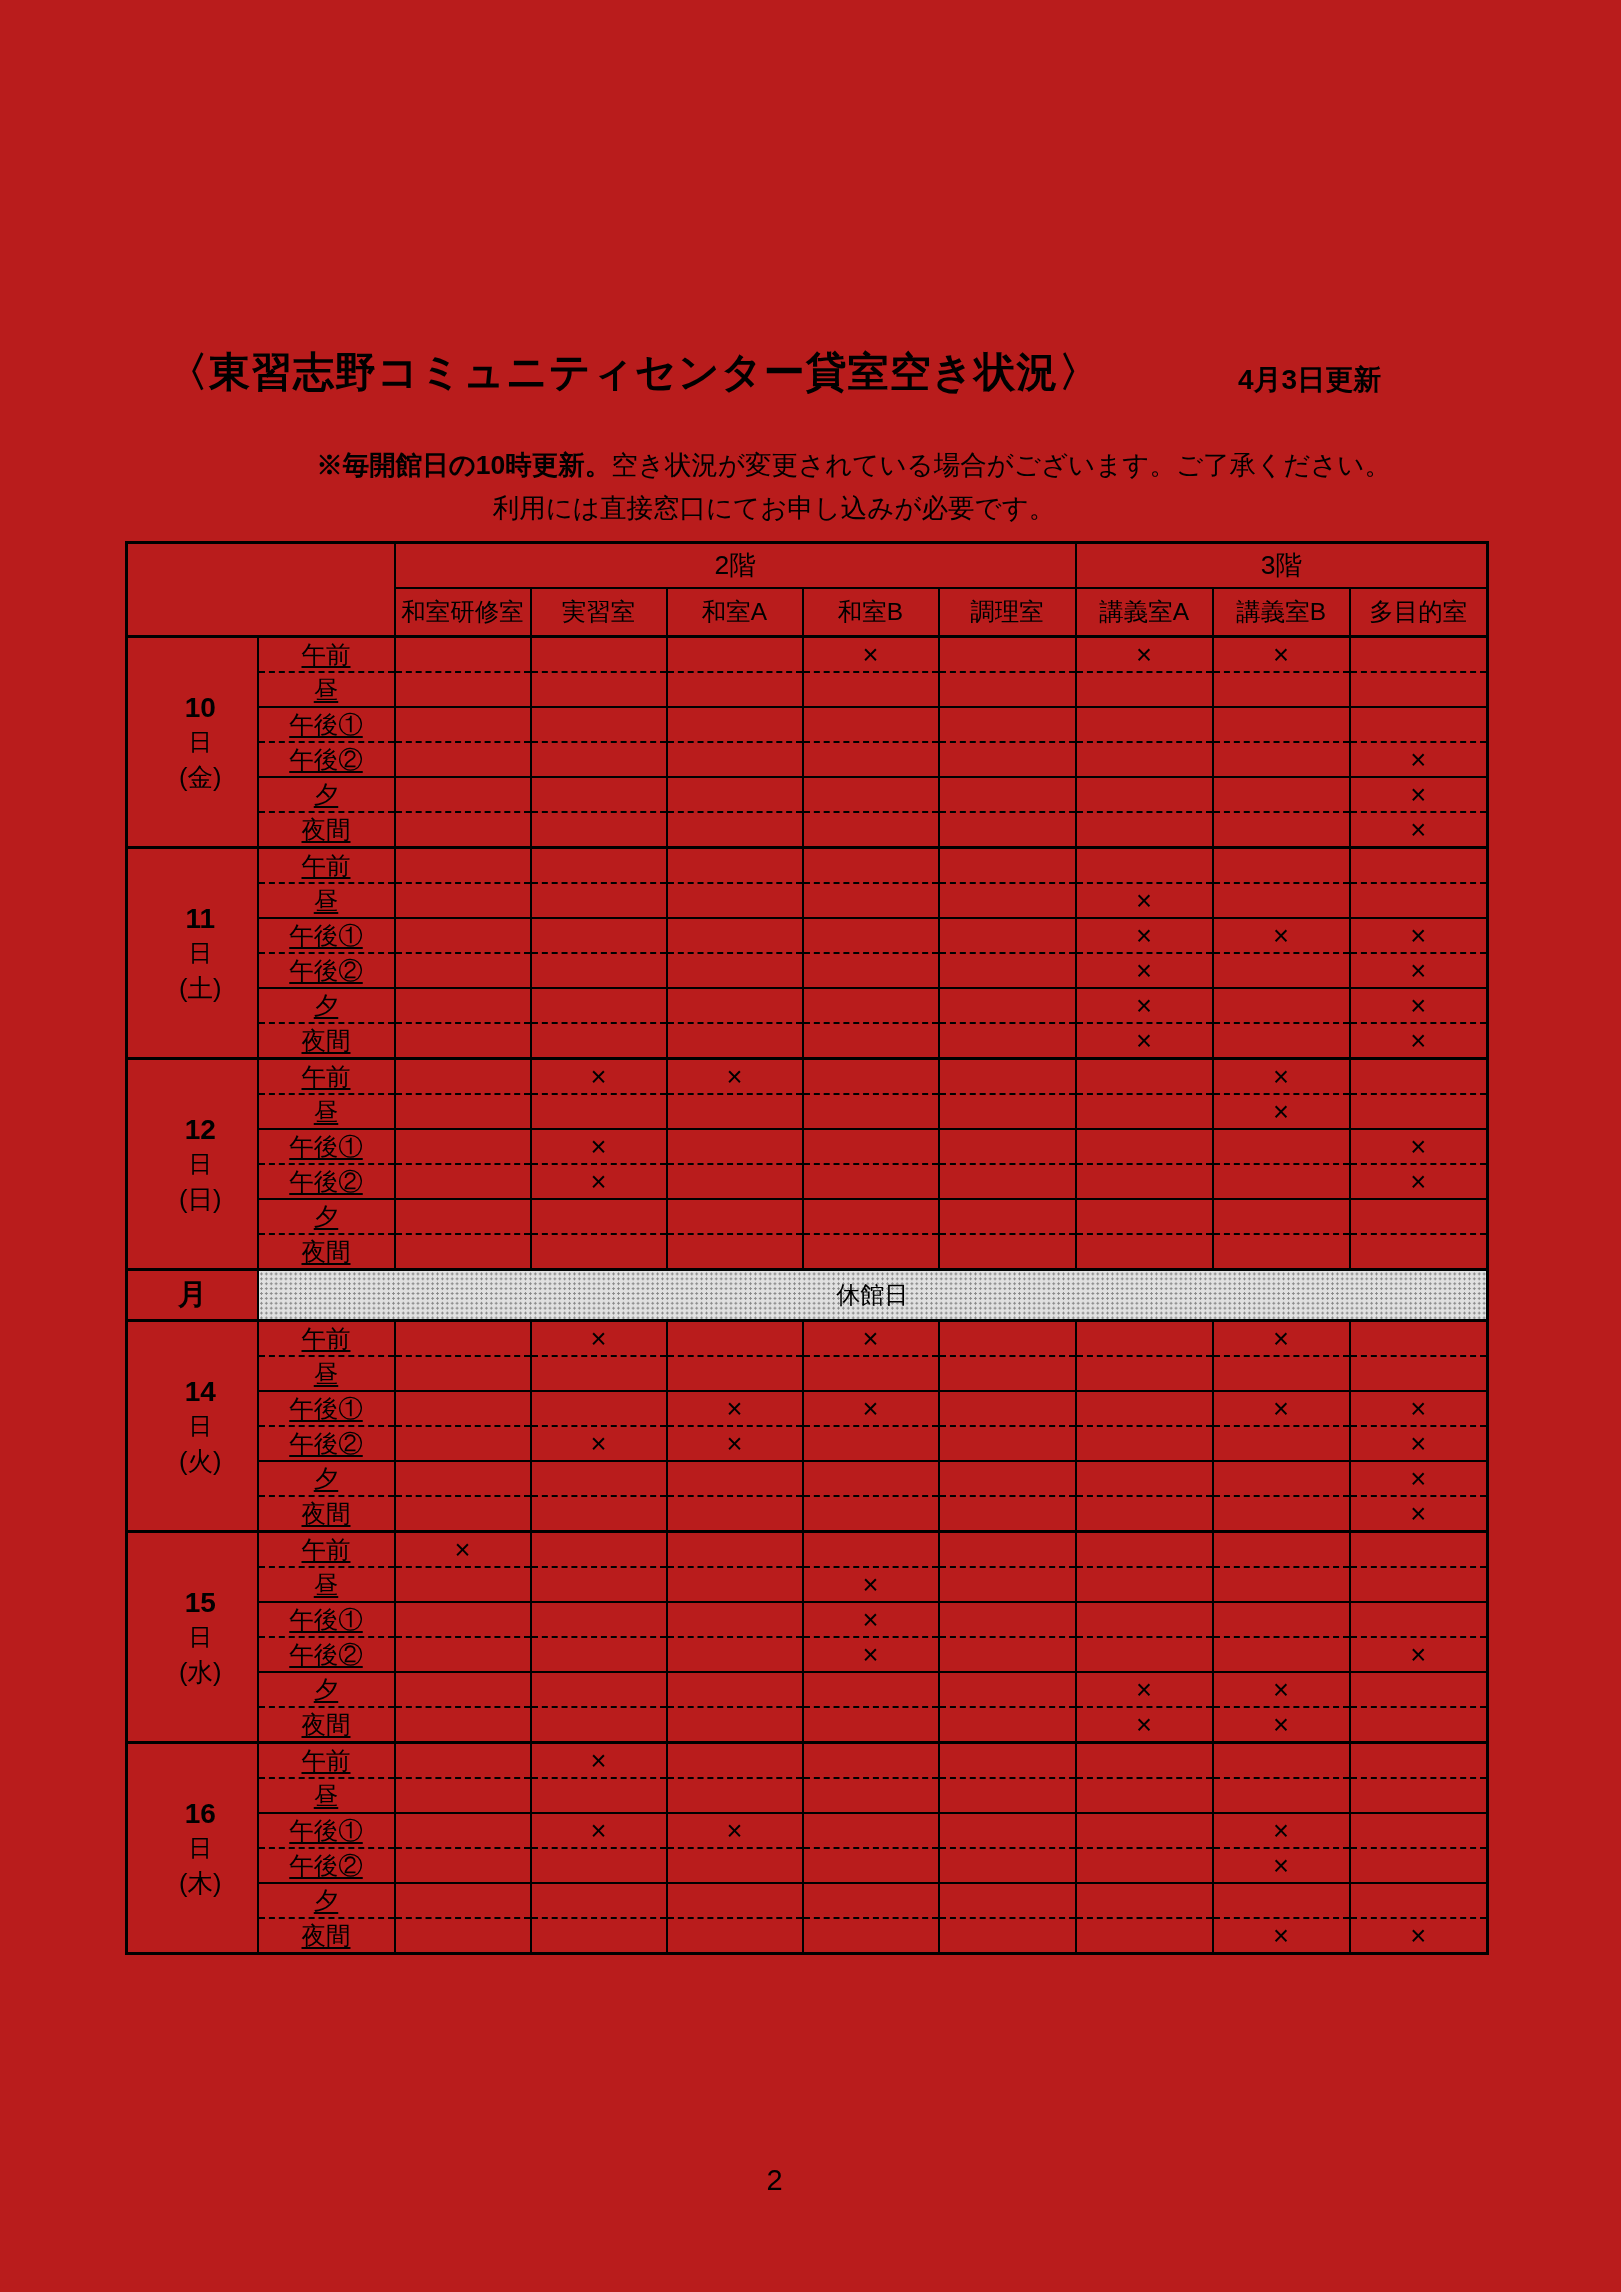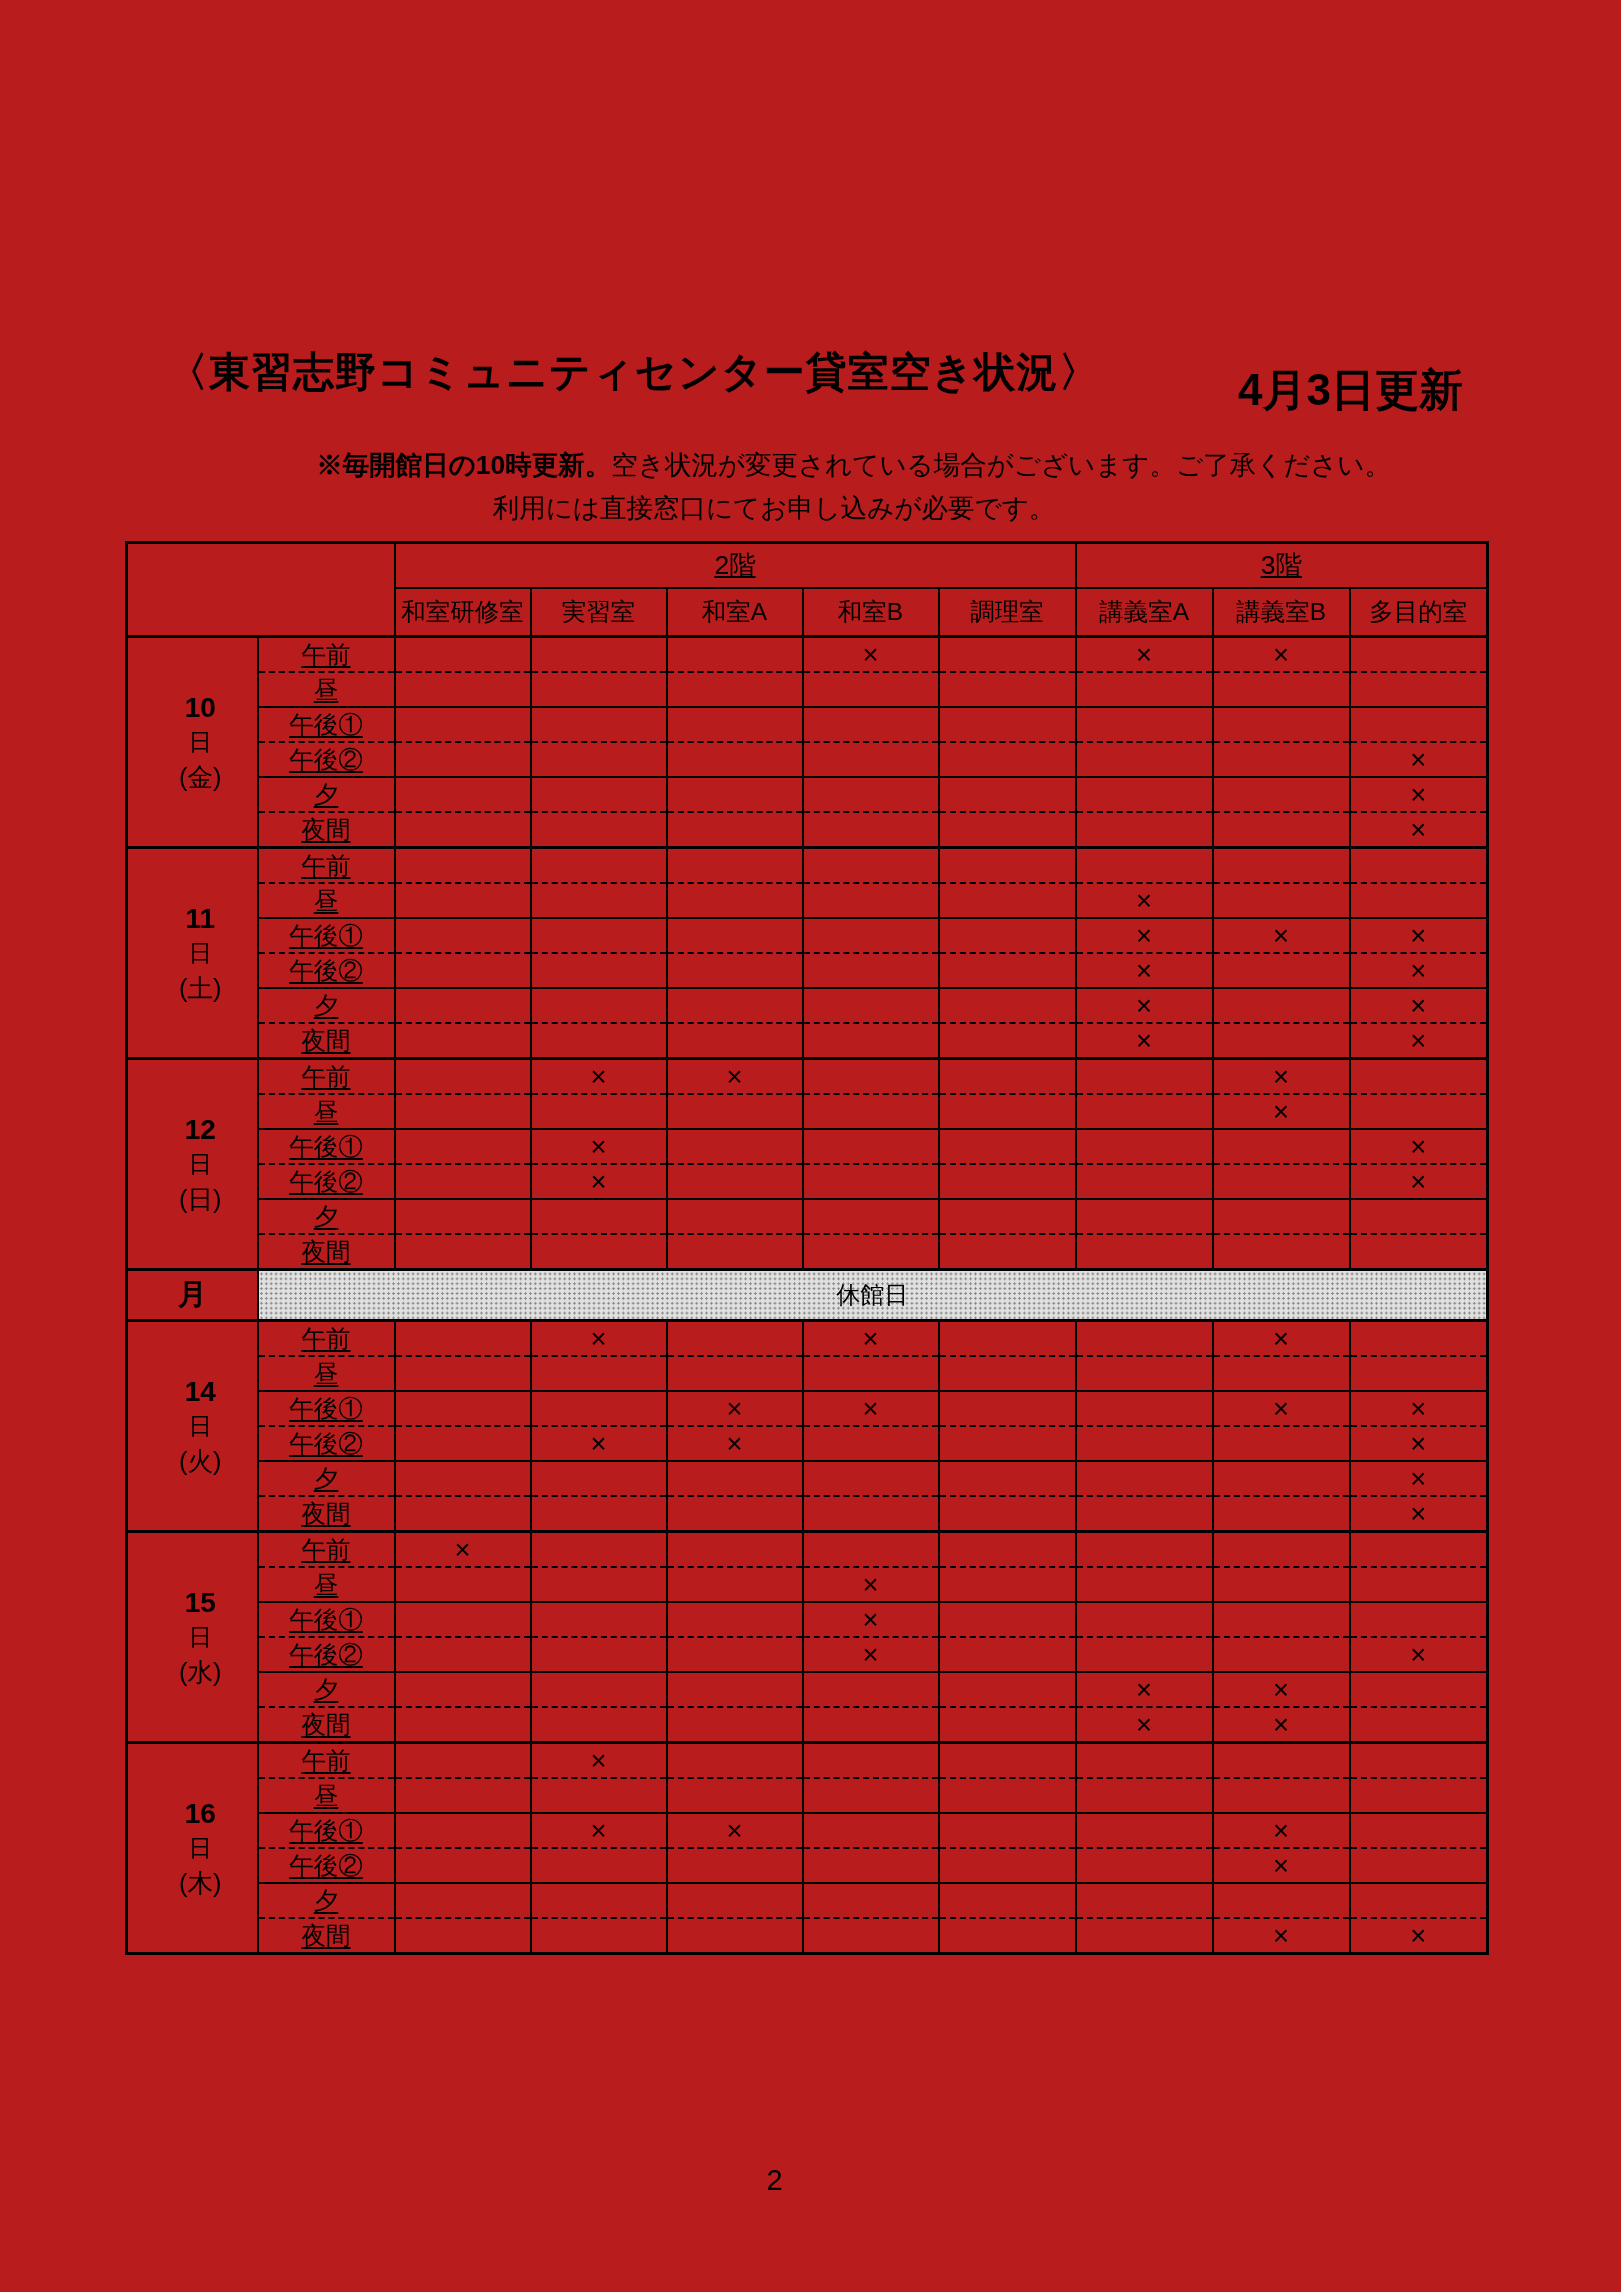--- a/index.html
+++ b/index.html
@@ -26,7 +26,7 @@
     position: absolute;
     left: 1238px;
     top: 361px;
-    font-size: 44px;
+    font-size: 28px;
     font-weight: bold;
     white-space: nowrap;
   }

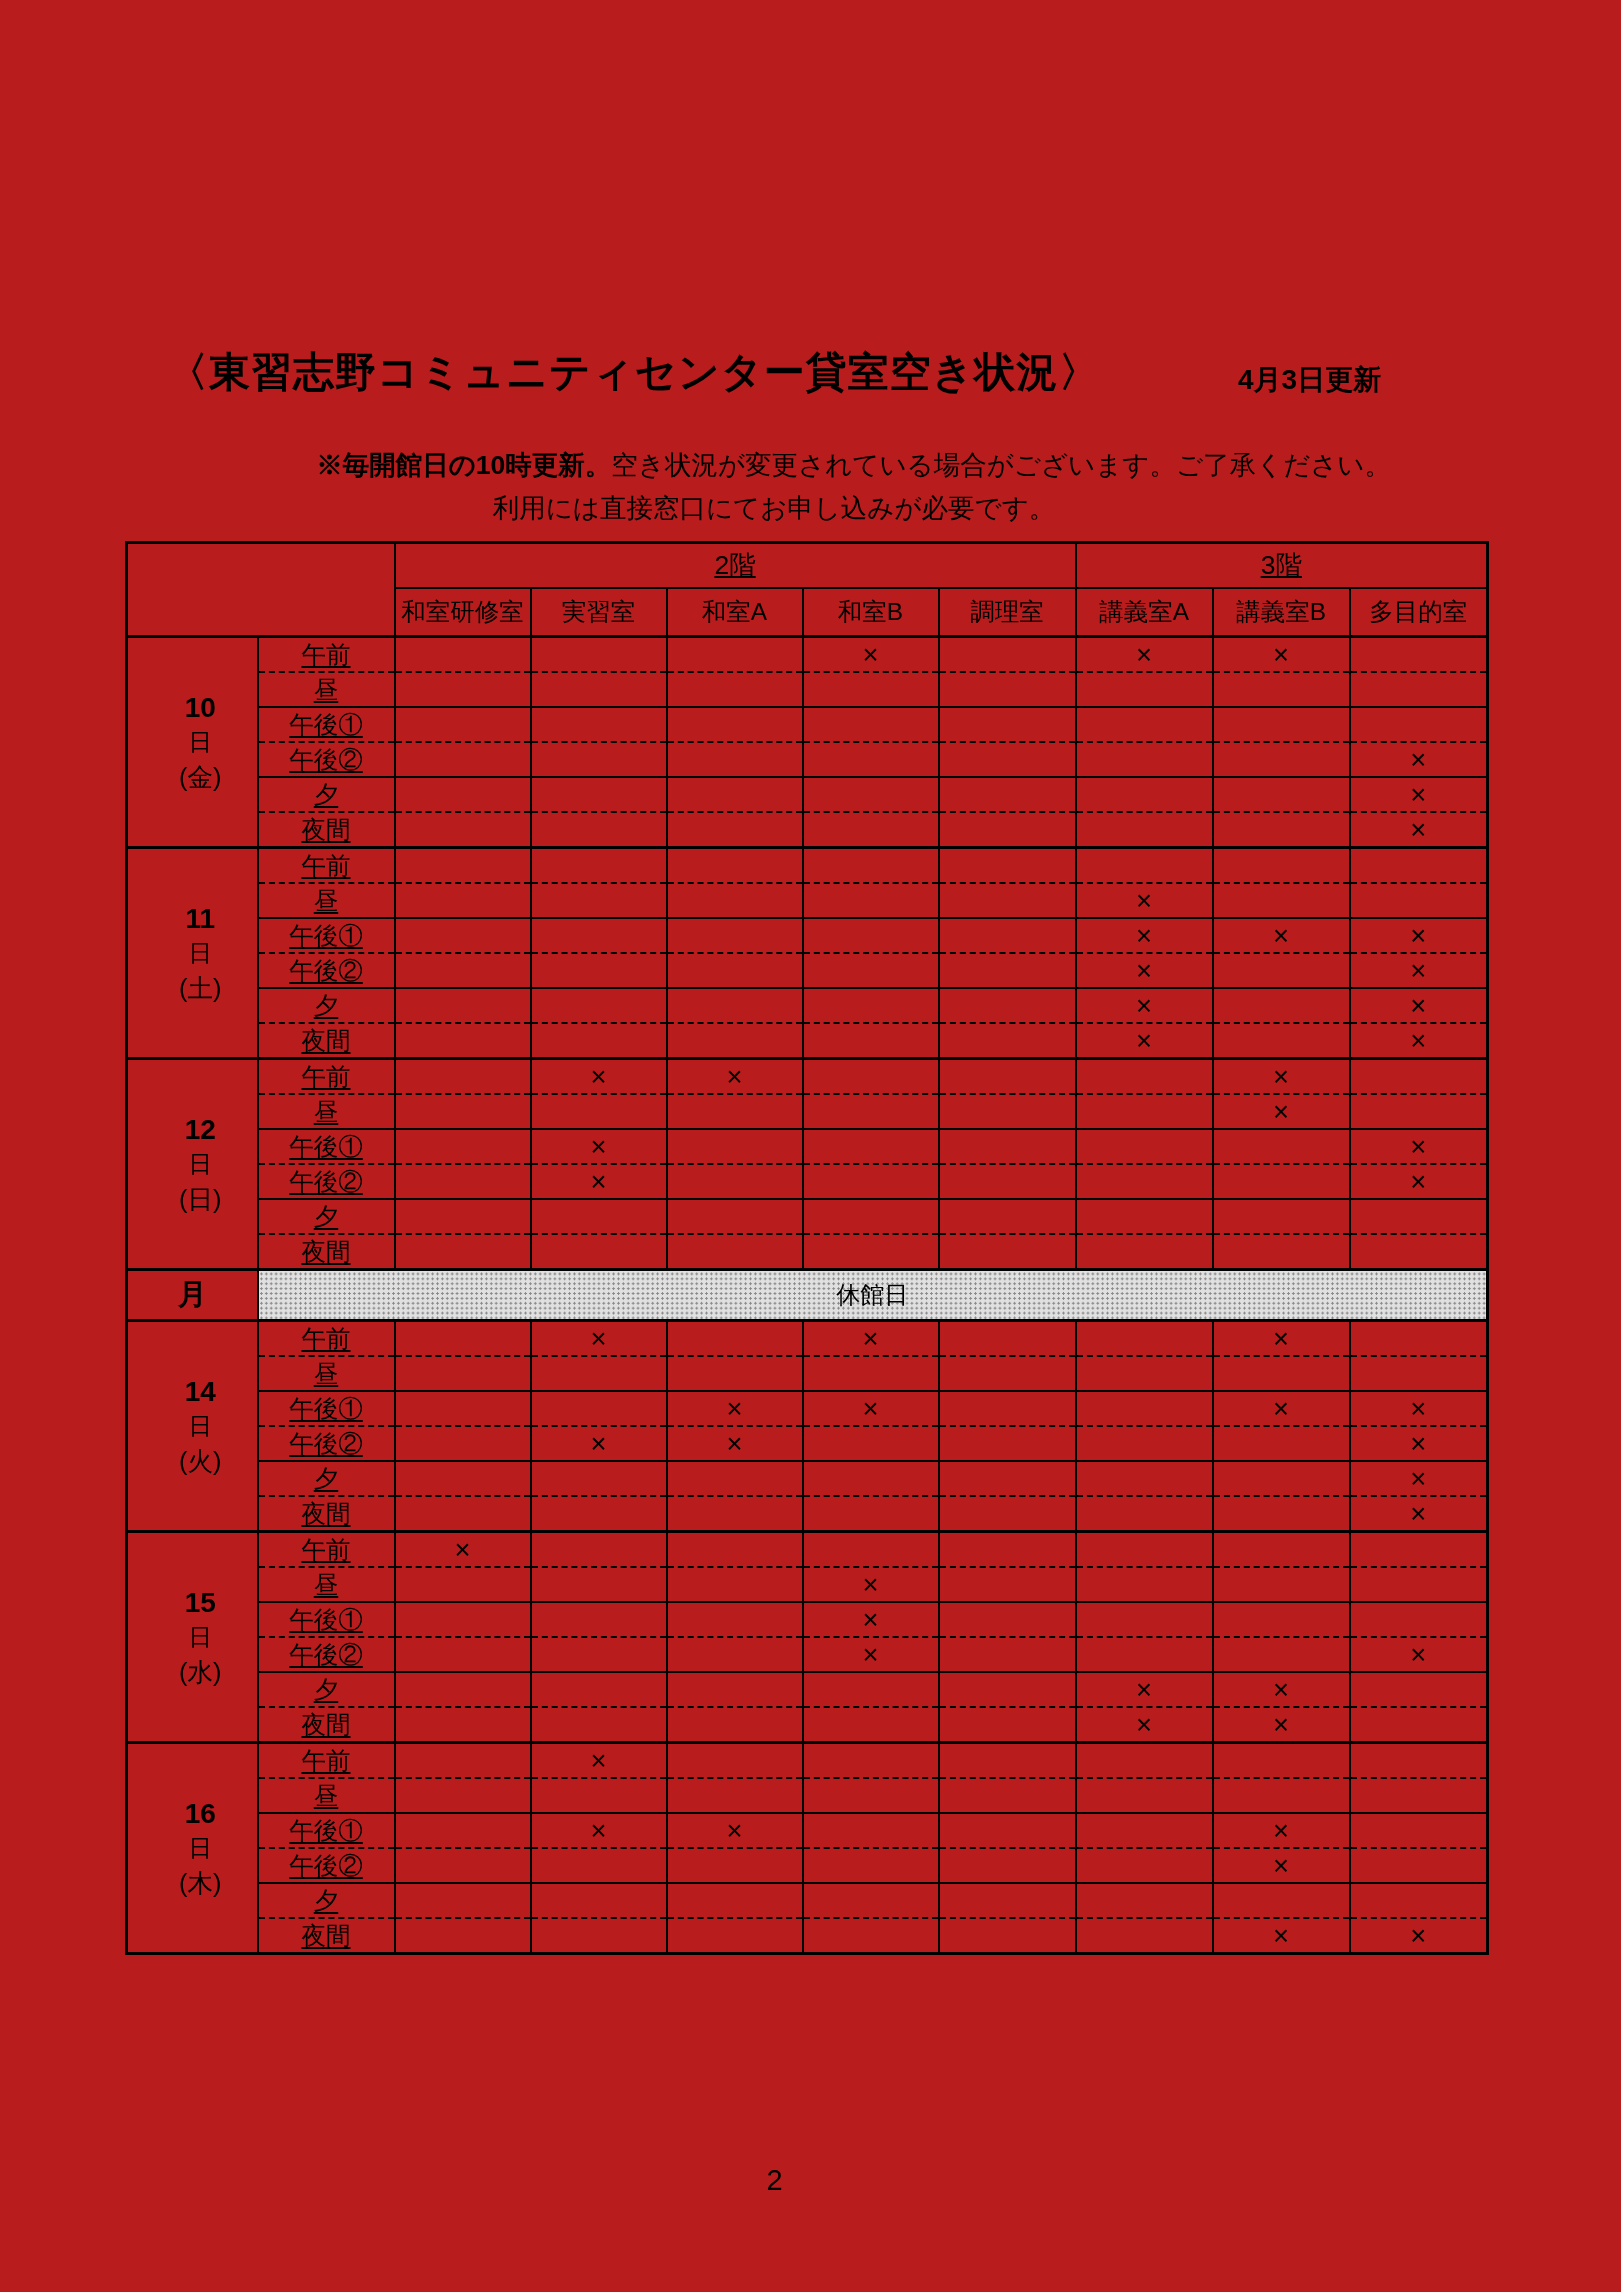--- a/index.html
+++ b/index.html
@@ -71,7 +71,7 @@
   .grid tbody tr.month-row { height: 51px; }
 
   .corner { border-bottom: 3.9px solid #000; }
-  th.floor { font-size: 26.5px; font-weight: normal; border-bottom: 2.9px solid #000; text-decoration: underline; }
+  th.floor { font-size: 26.5px; font-weight: normal; border-bottom: 2.9px solid #000; }
   th.room  { font-size: 24.5px; font-weight: normal; border-bottom: 3.9px solid #000; }
 
   .c-thick { border-left: 3.9px solid #000; }

